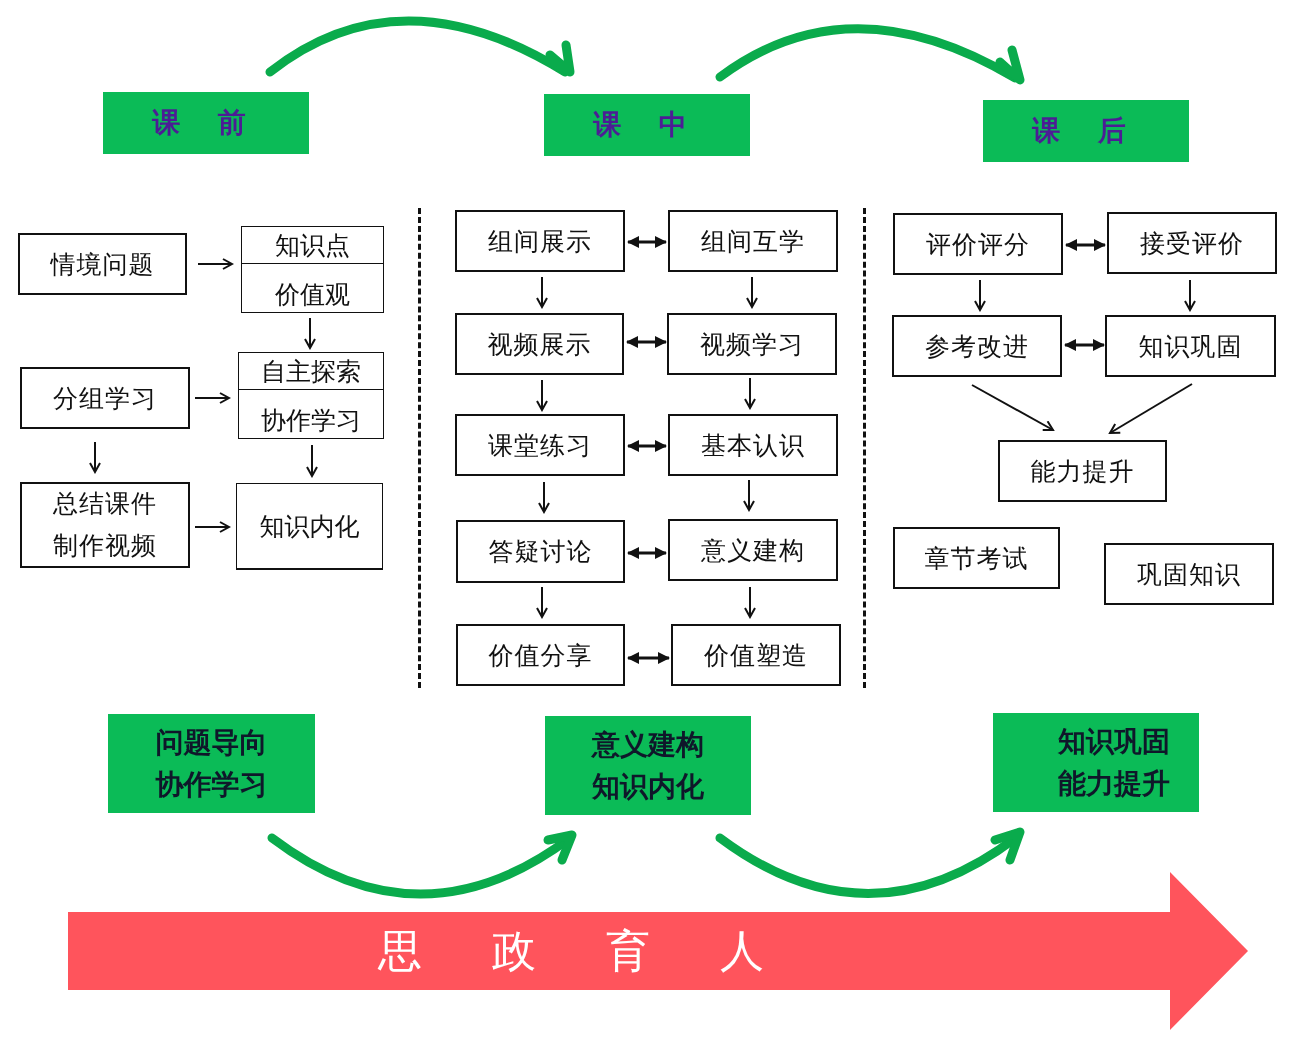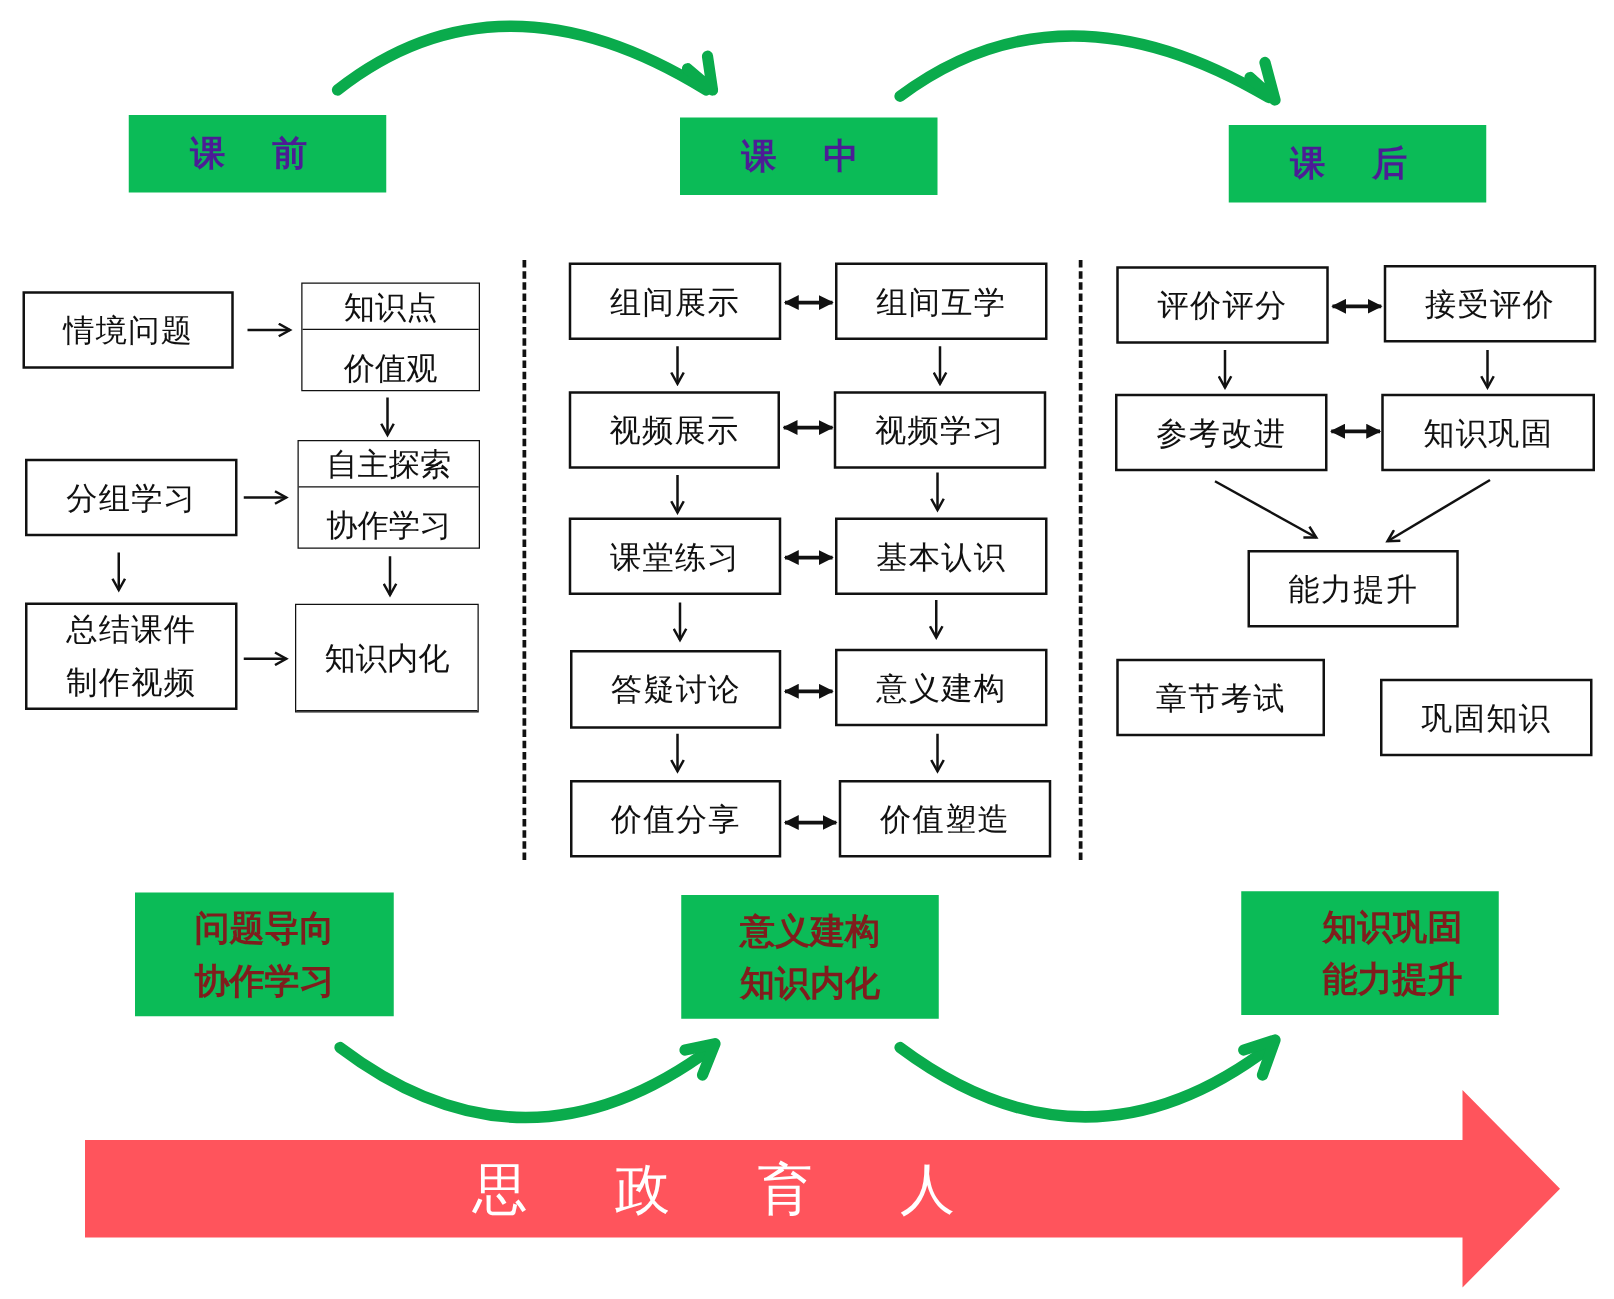--- a/index.html
+++ b/index.html
@@ -11,7 +11,7 @@
            font-size:28px; letter-spacing:14px; color:#4c1d95; }
   .goal { background:#0bbb57; display:flex; flex-direction:column; align-items:center; justify-content:center;
           font-family:"DejaVu Sans","Liberation Sans",sans-serif; font-weight:bold;
-          font-size:28px; line-height:42px; color:#7f1d1d; }
+          font-size:28px; line-height:42px; color:#0f172a; }
   .box { border:2px solid #111; background:#fff; display:flex; align-items:center; justify-content:center;
          font-size:25px; letter-spacing:1px; }
   .split { border:1.5px solid #111; background:#fff; display:flex; flex-direction:column;gap:12px; }

